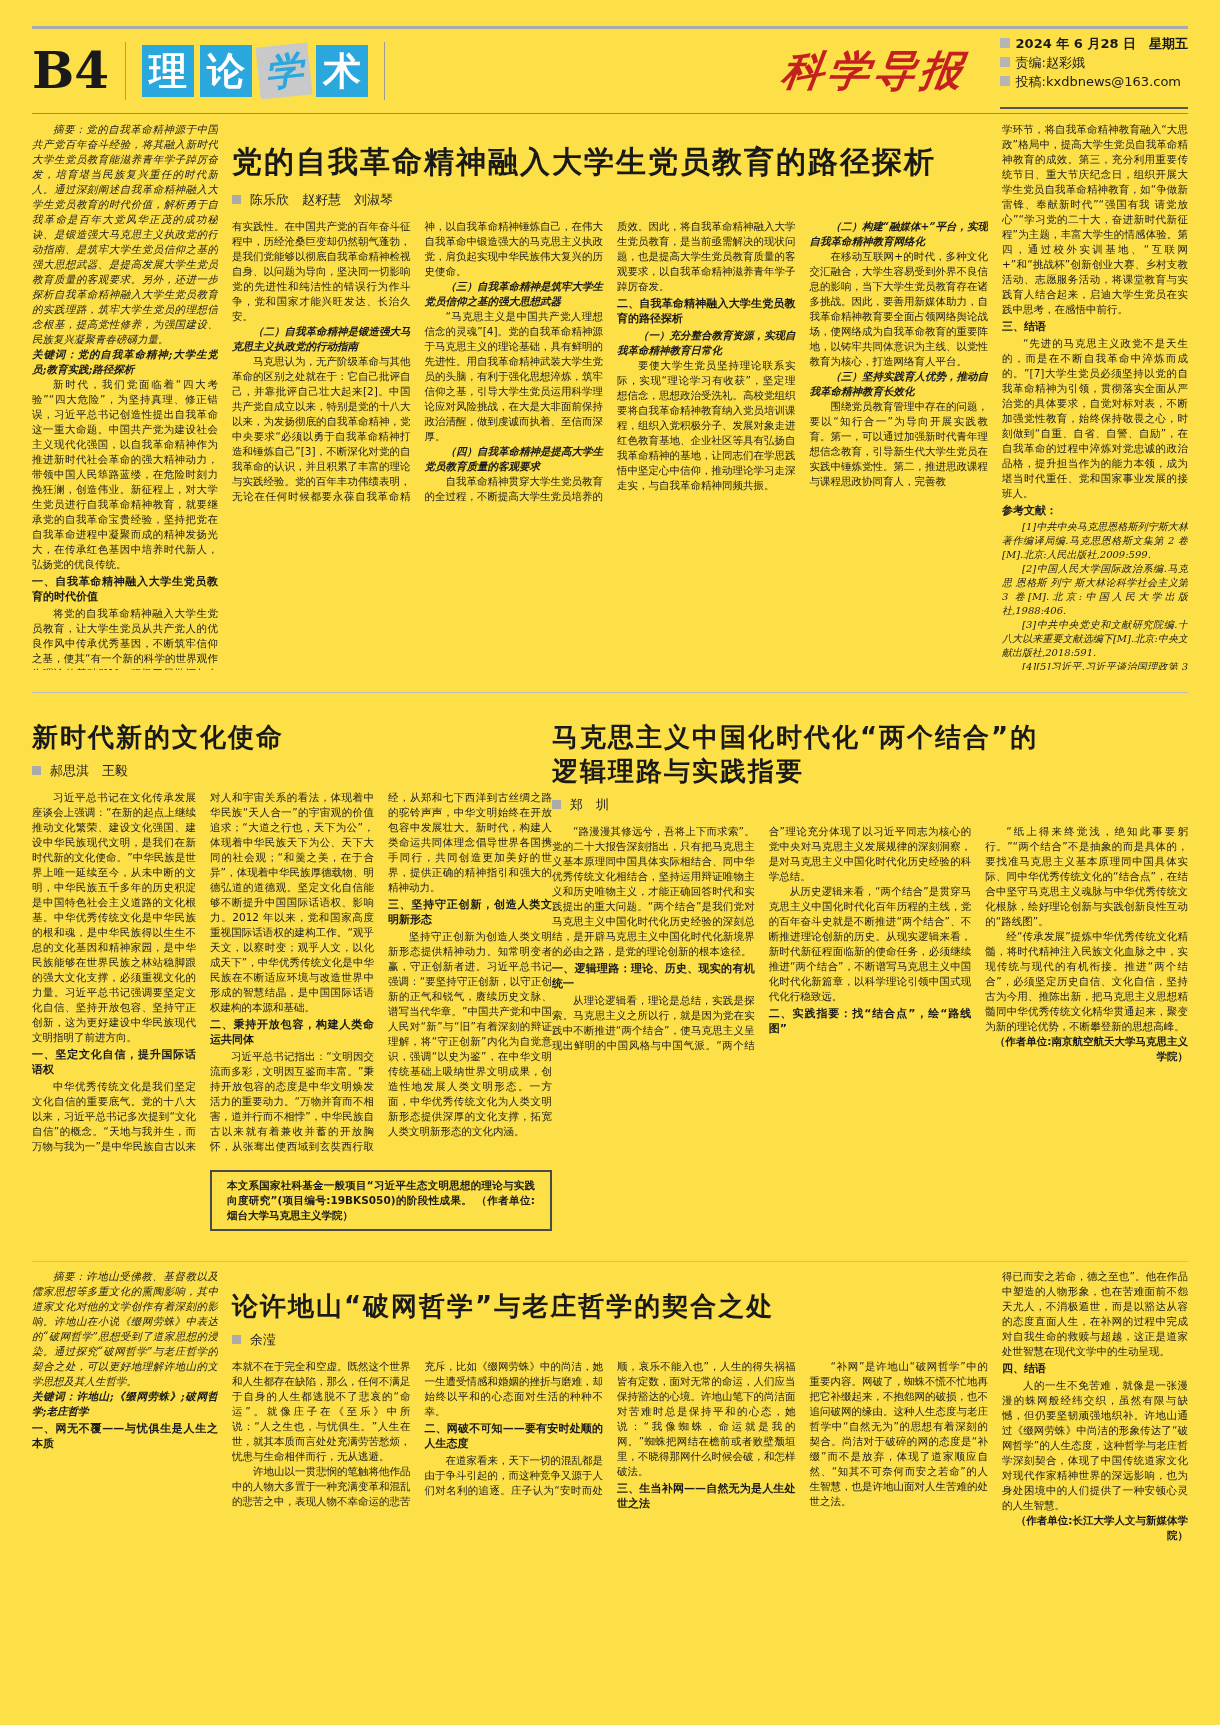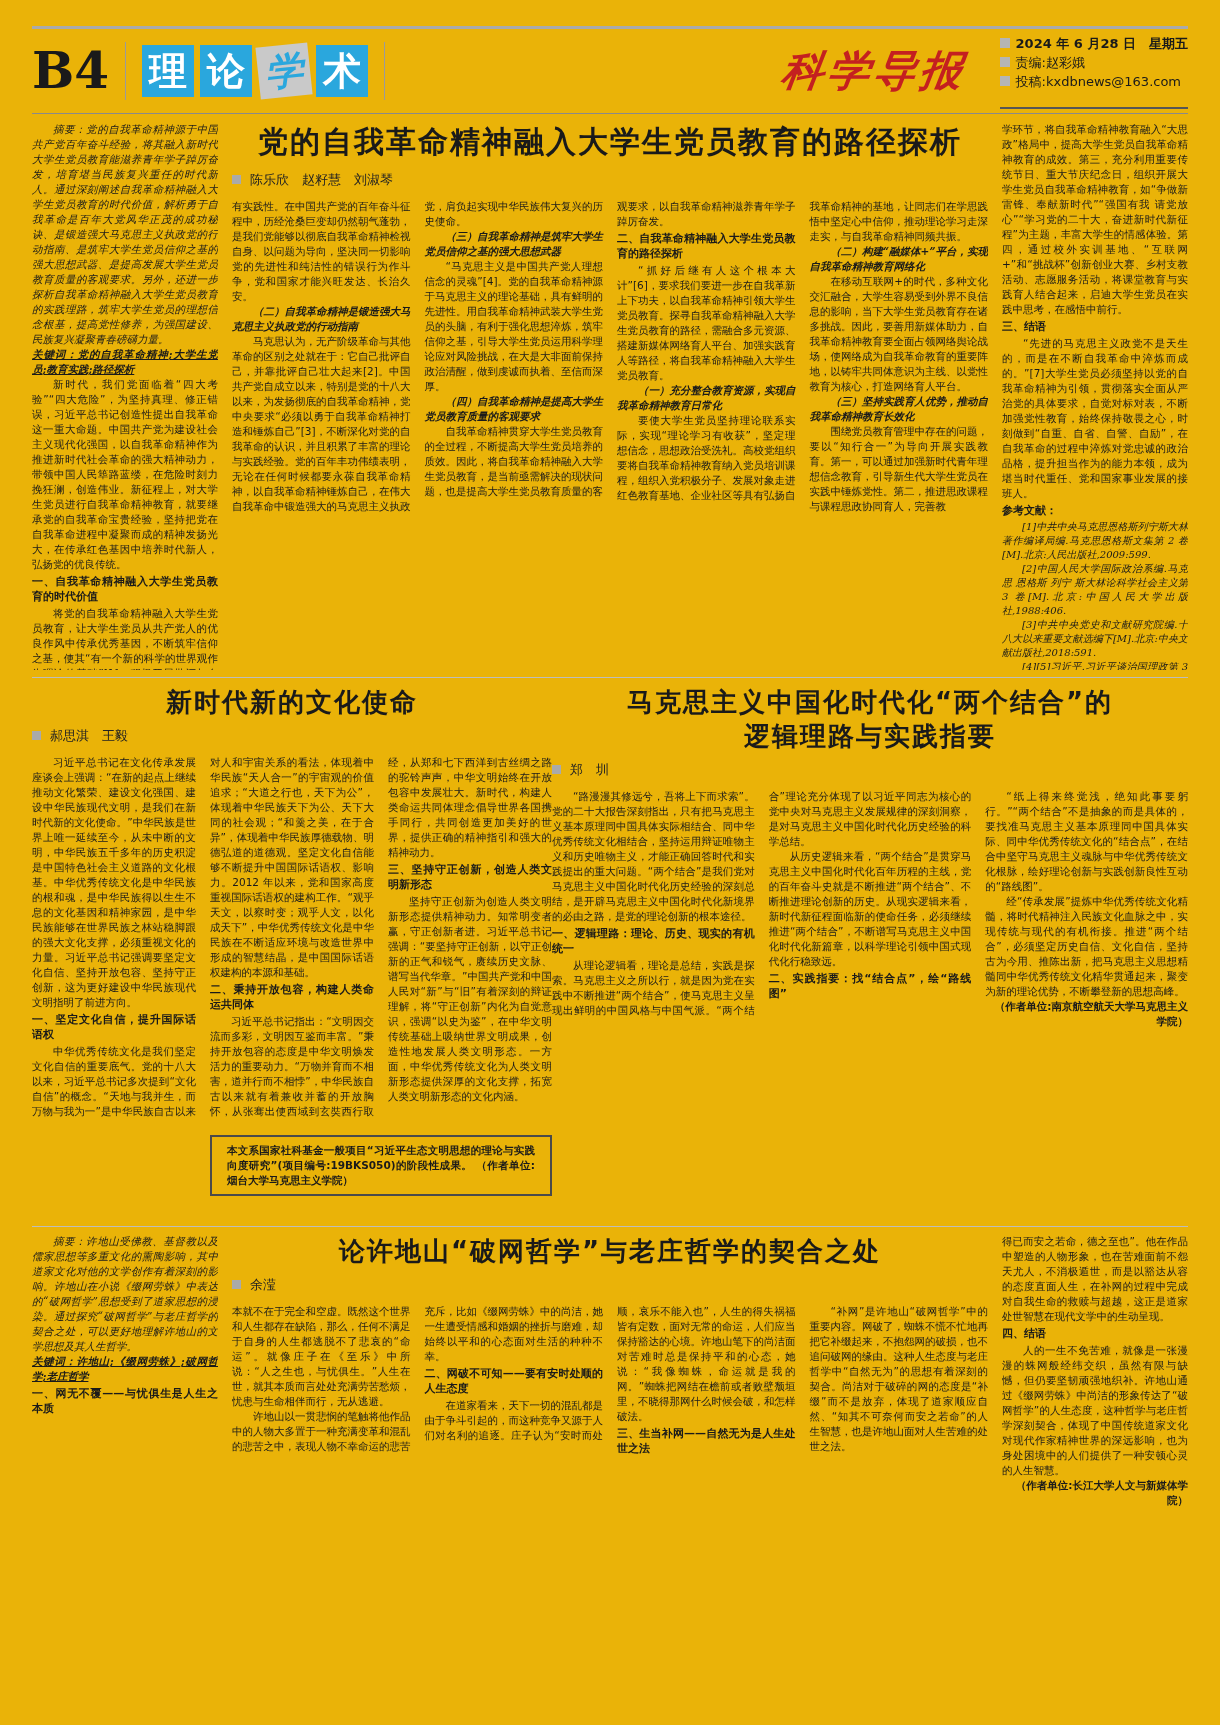--- a/index.html
+++ b/index.html
@@ -3,7 +3,7 @@
 <meta charset="utf-8">
 <style>
   html,body{margin:0;padding:0;background:#d9d9d9;}
-  .page{width:1220px;height:1725px;margin:0 auto;background:#eab308;box-sizing:border-box;
+  .page{width:1220px;height:1725px;margin:0 auto;background:#fde047;box-sizing:border-box;
         padding:26px 32px 18px;position:relative;overflow:hidden;
         font-family:"DejaVu Sans","Liberation Sans",sans-serif;color:#1a1a1a;}
   .topbar{height:3px;background:#aaa;margin-bottom:6px;}

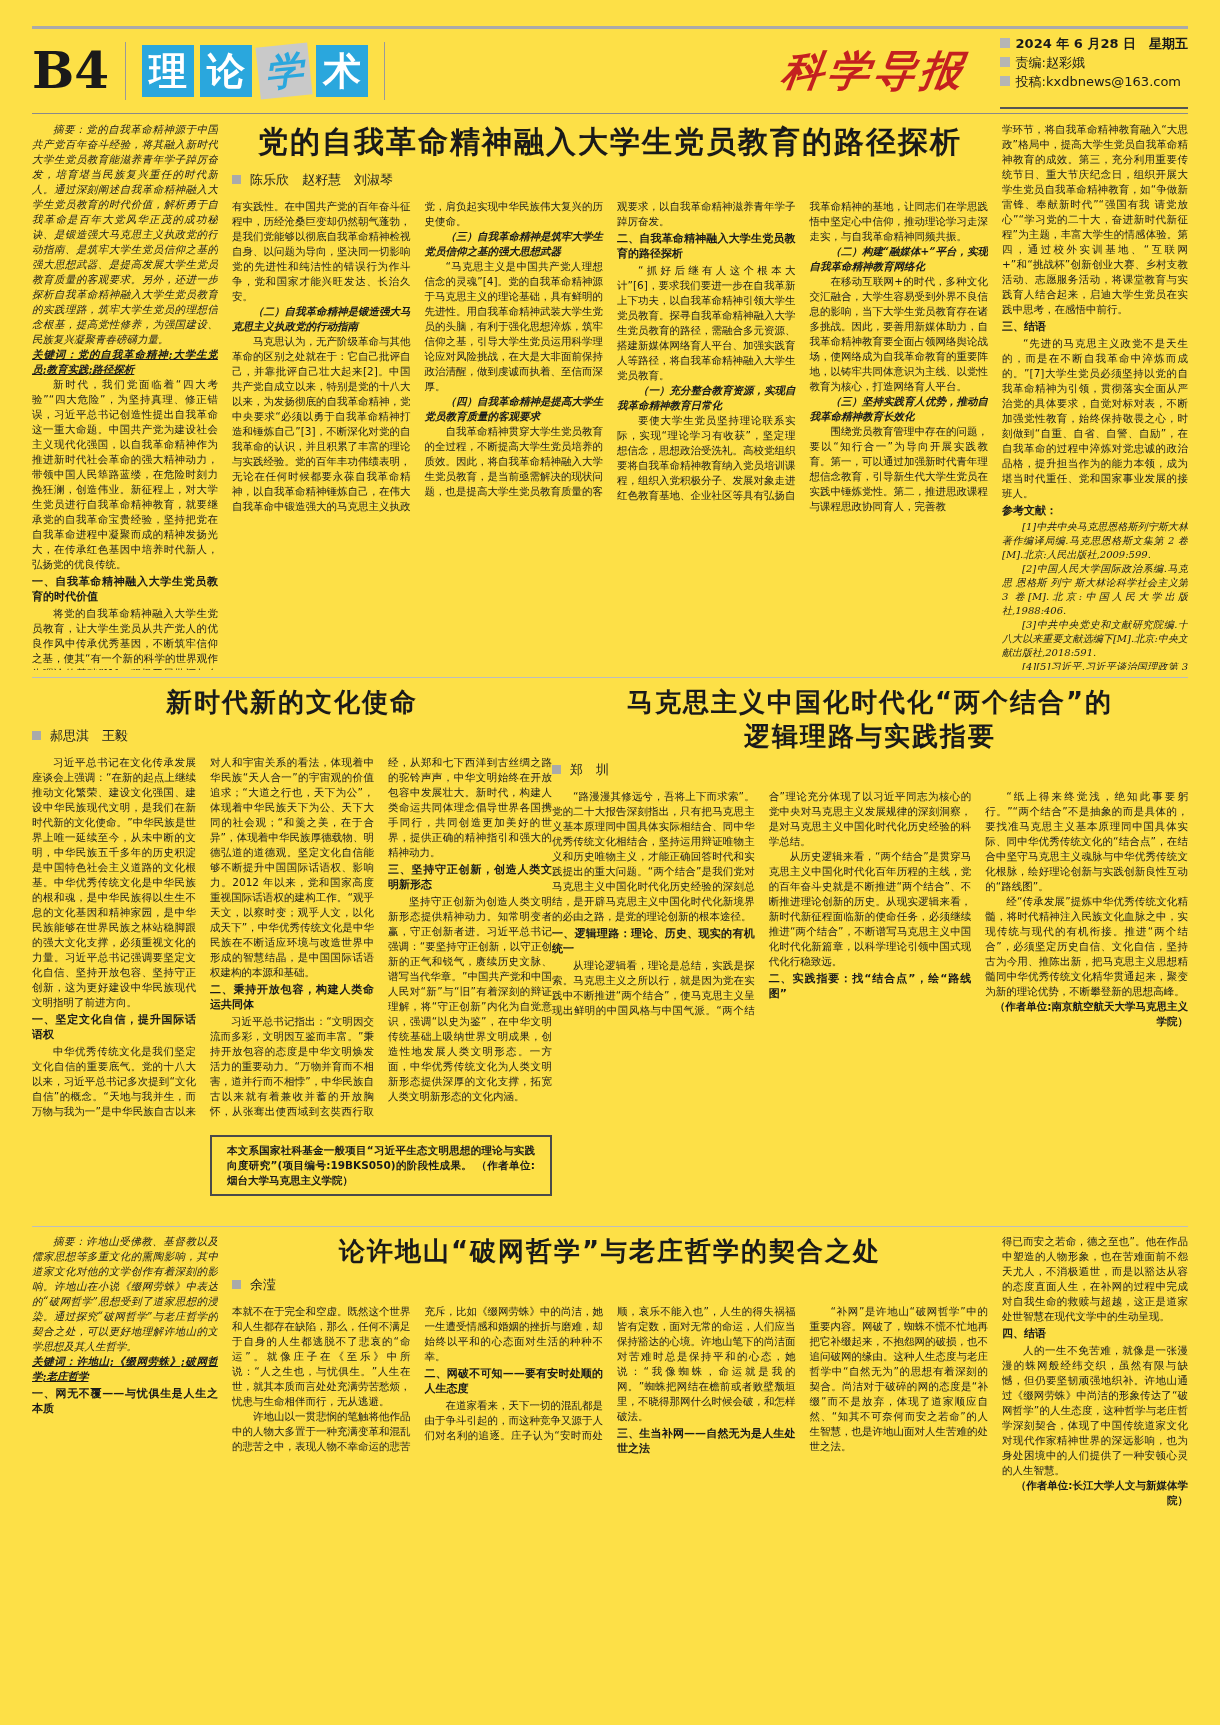--- a/index.html
+++ b/index.html
@@ -25,7 +25,7 @@
   .drow1{font-weight:bold;}
   
   .sep{border-top:1px solid #bdbdbd;margin:7px 0;}
-  .art-title{font-weight:bold;text-align:center;letter-spacing:2px;margin:0 0 2px;}
+  .art-title{font-weight:bold;text-align:left;letter-spacing:2px;margin:20px 0 2px;}
   .t-big{font-size:30px;}
   .t-mid{font-size:26px;line-height:34px;}
   .byline{text-align:left;font-size:13px;margin:8px 0 10px;color:#222;}

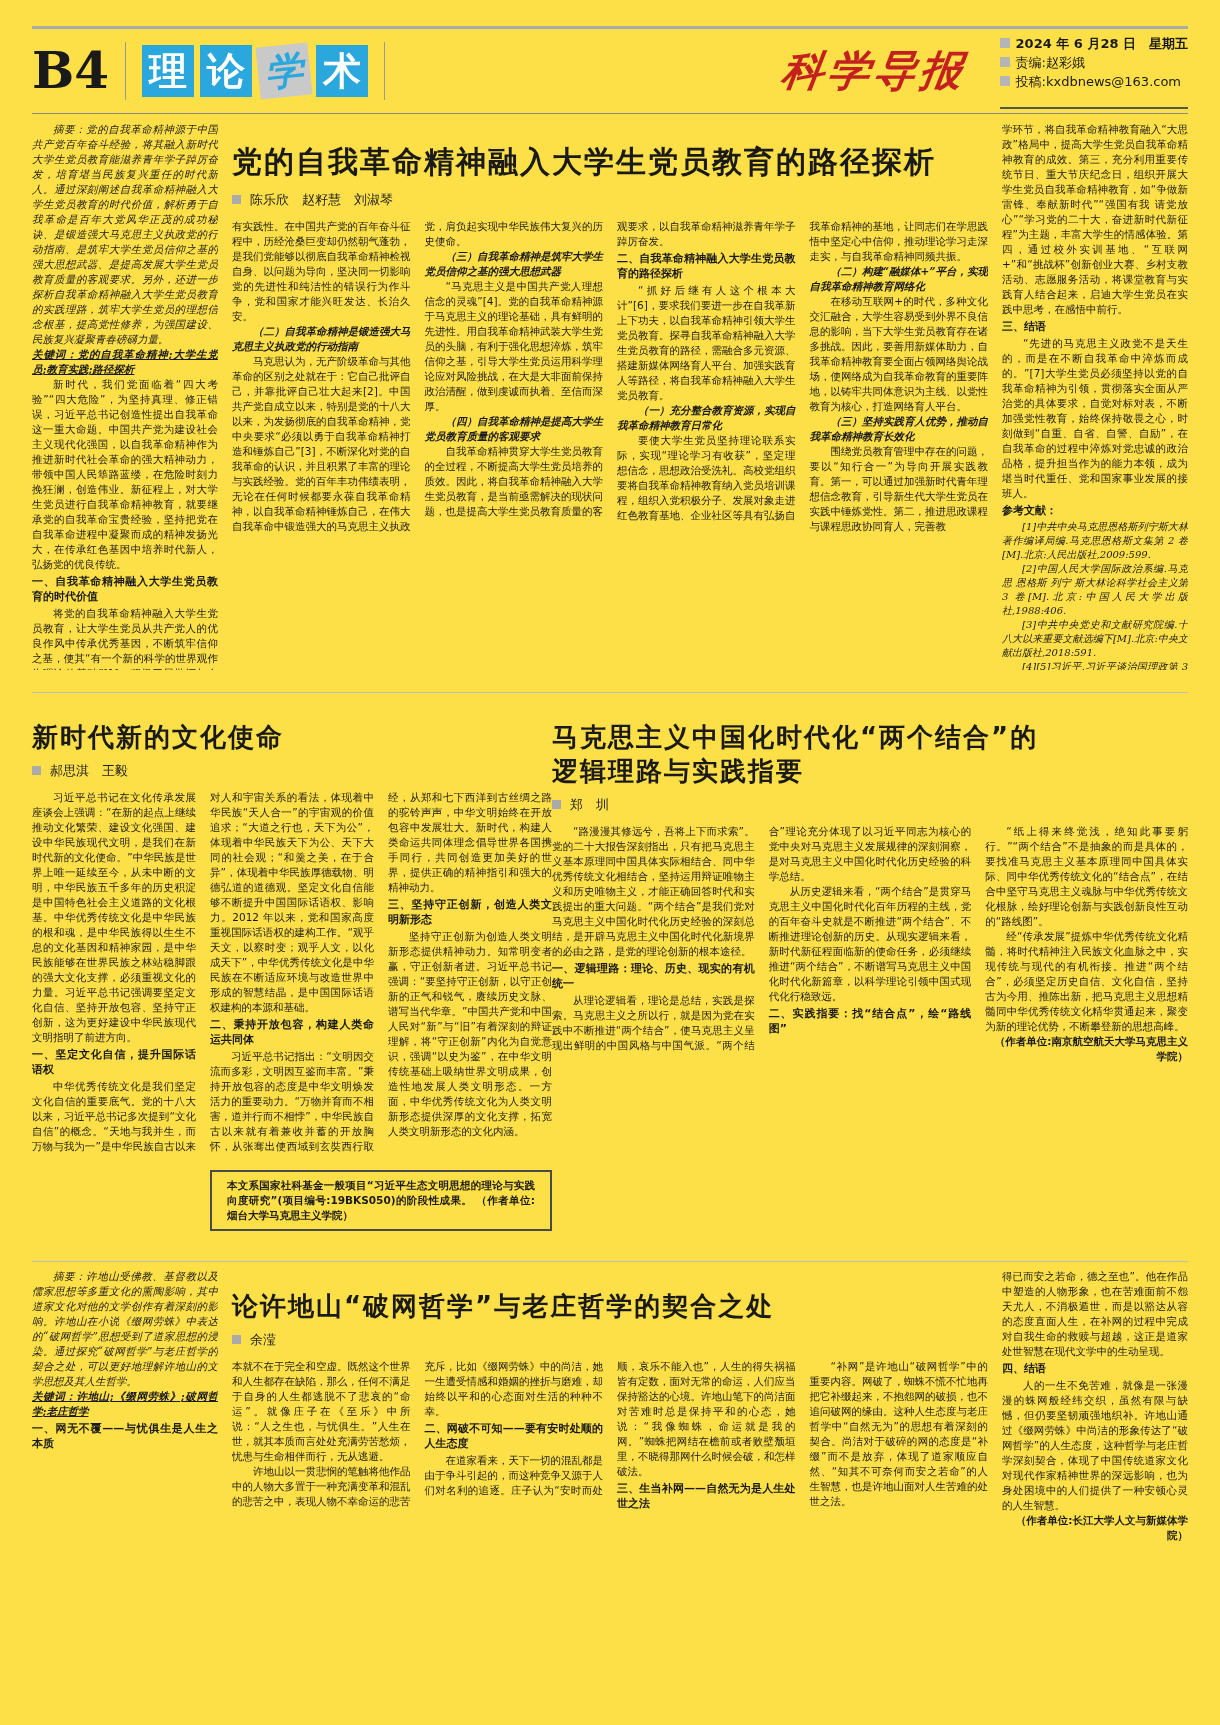--- a/index.html
+++ b/index.html
@@ -118,7 +118,6 @@
             <p class="blk blk-kh">（四）自我革命精神是提高大学生党员教育质量的客观要求</p>
             <p class="blk blk-p">自我革命精神贯穿大学生党员教育的全过程，不断提高大学生党员培养的质效。因此，将自我革命精神融入大学生党员教育，是当前亟需解决的现状问题，也是提高大学生党员教育质量的客观要求，以自我革命精神滋养青年学子踔厉奋发。</p>
             <p class="blk blk-h">二、自我革命精神融入大学生党员教育的路径探析</p>
-            <p class="blk blk-p">“抓好后继有人这个根本大计”[6]，要求我们要进一步在自我革新上下功夫，以自我革命精神引领大学生党员教育。探寻自我革命精神融入大学生党员教育的路径，需融合多元资源、搭建新媒体网络育人平台、加强实践育人等路径，将自我革命精神融入大学生党员教育。</p>
             <p class="blk blk-kh">（一）充分整合教育资源，实现自我革命精神教育日常化</p>
             <p class="blk blk-p">要使大学生党员坚持理论联系实际，实现“理论学习有收获”，坚定理想信念，思想政治受洗礼。高校党组织要将自我革命精神教育纳入党员培训课程，组织入党积极分子、发展对象走进红色教育基地、企业社区等具有弘扬自我革命精神的基地，让同志们在学思践悟中坚定心中信仰，推动理论学习走深走实，与自我革命精神同频共振。</p>
             <p class="blk blk-kh">（二）构建“融媒体+”平台，实现自我革命精神教育网络化</p>

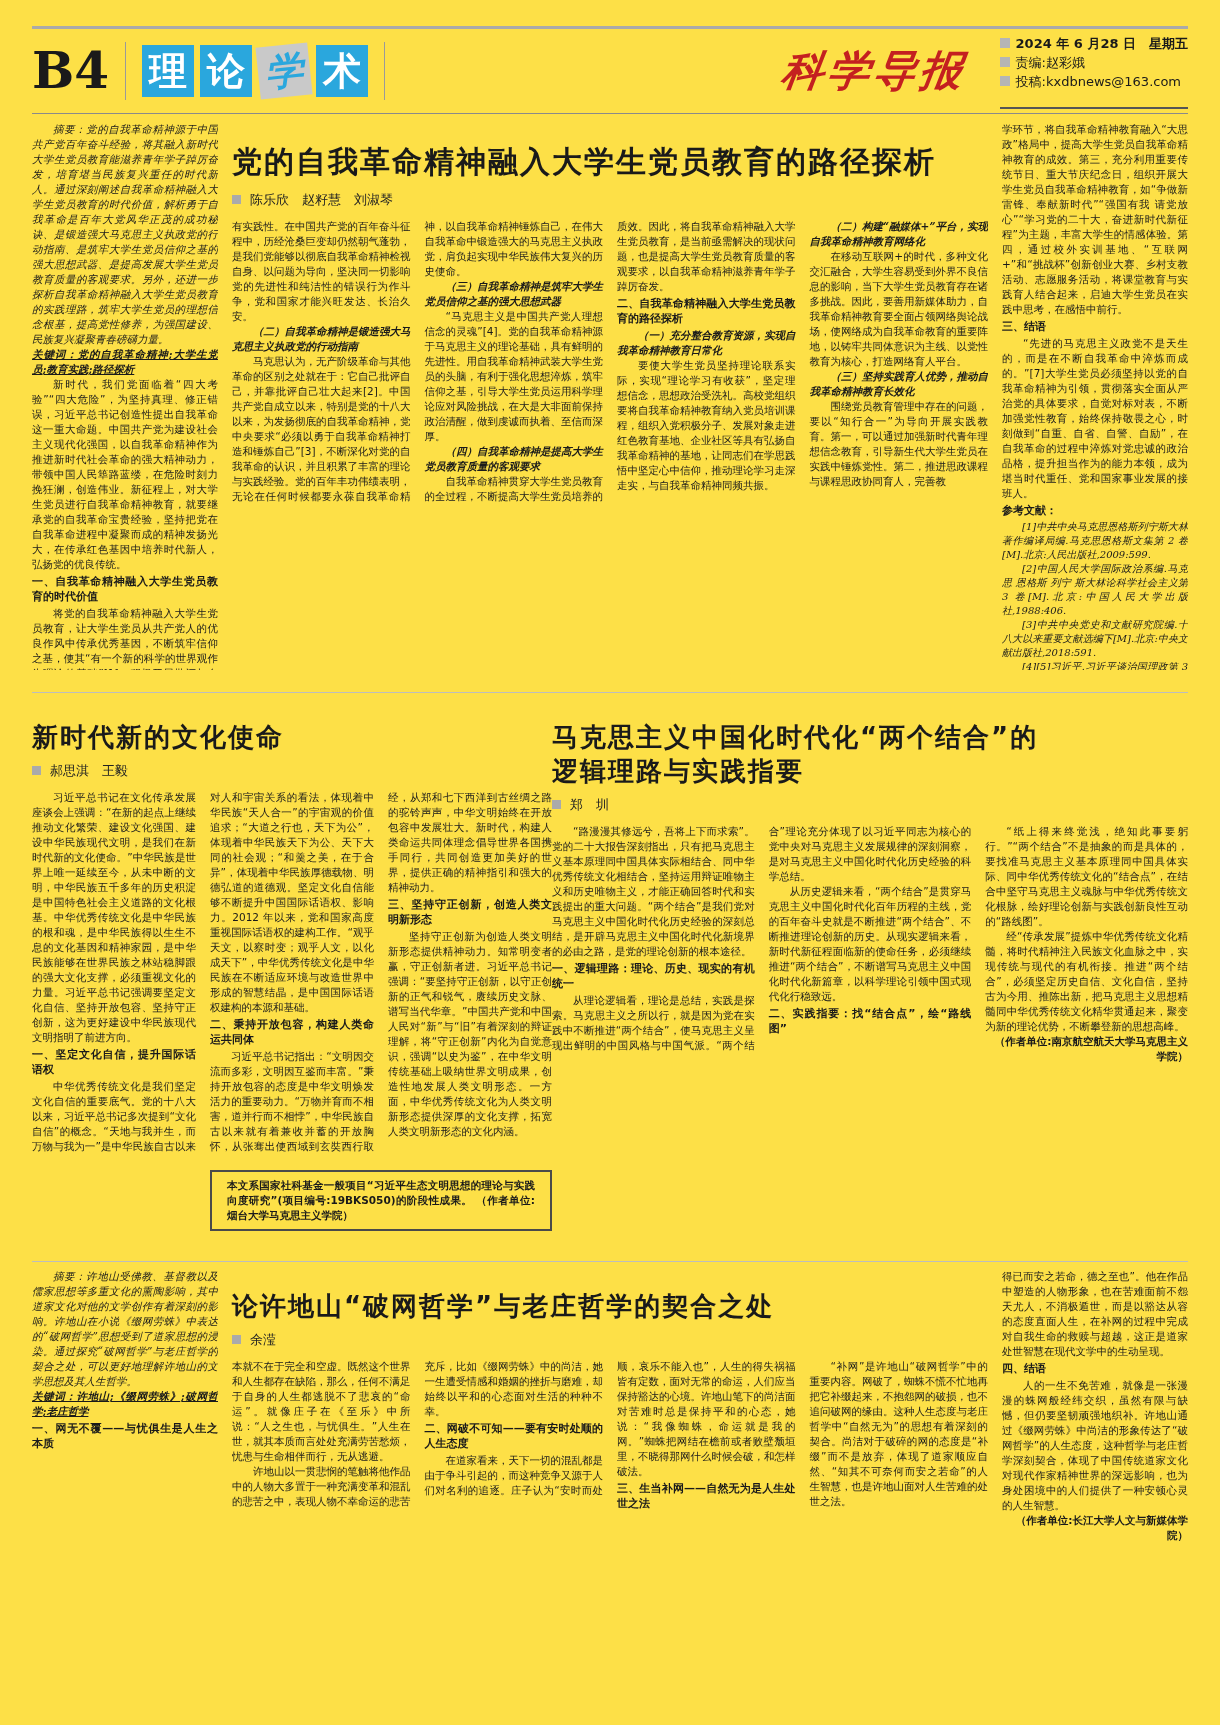--- a/index.html
+++ b/index.html
@@ -42,7 +42,7 @@
   .blk-h{font-weight:bold;font-size:11px;margin:2px 0;text-indent:0;}
   .blk-k,.blk-kb,.blk-kh,.blk-ref,.blk-fund{font-family:"DejaVu Serif","Liberation Serif",serif;font-style:italic;}
   .blk-k{text-indent:2em;}
-  .blk-kb{font-weight:bold;text-decoration:underline;}
+  .blk-kb{font-weight:bold;}
   .blk-kh{font-weight:bold;text-indent:2em;}
   .blk-ref{text-indent:2em;font-size:10px;line-height:14px;}
   .blk-unit{font-weight:bold;text-align:right;text-indent:0;}

